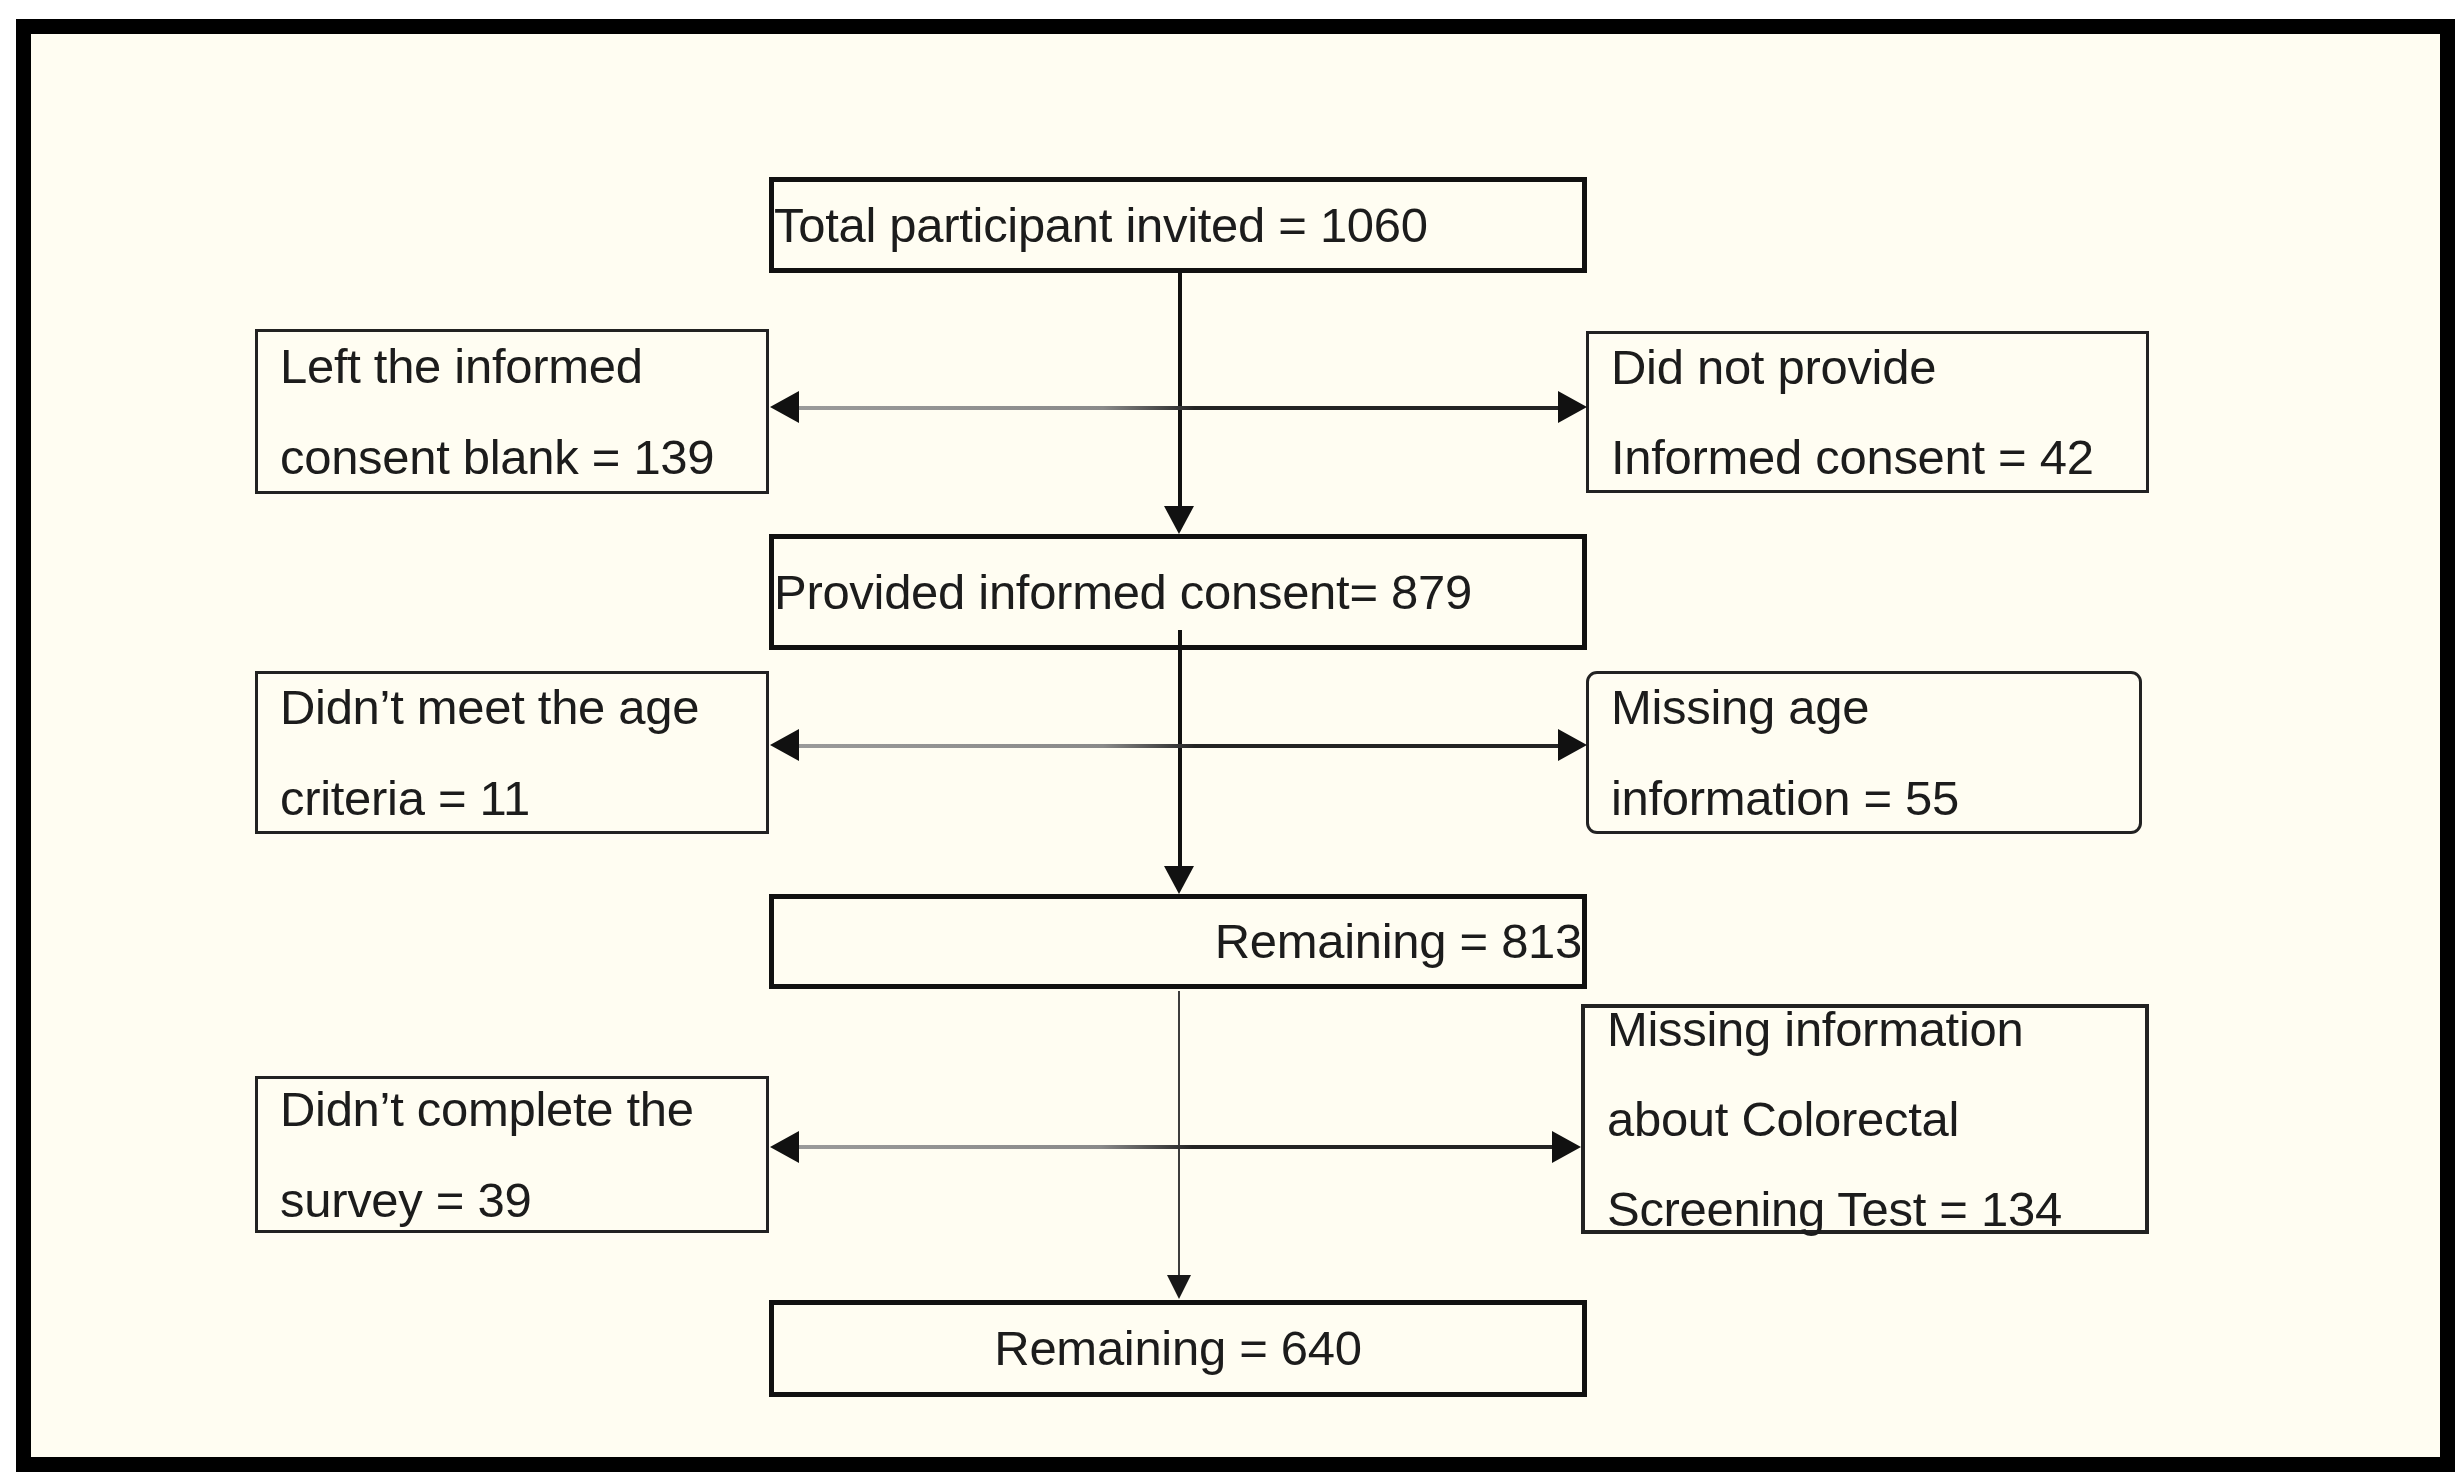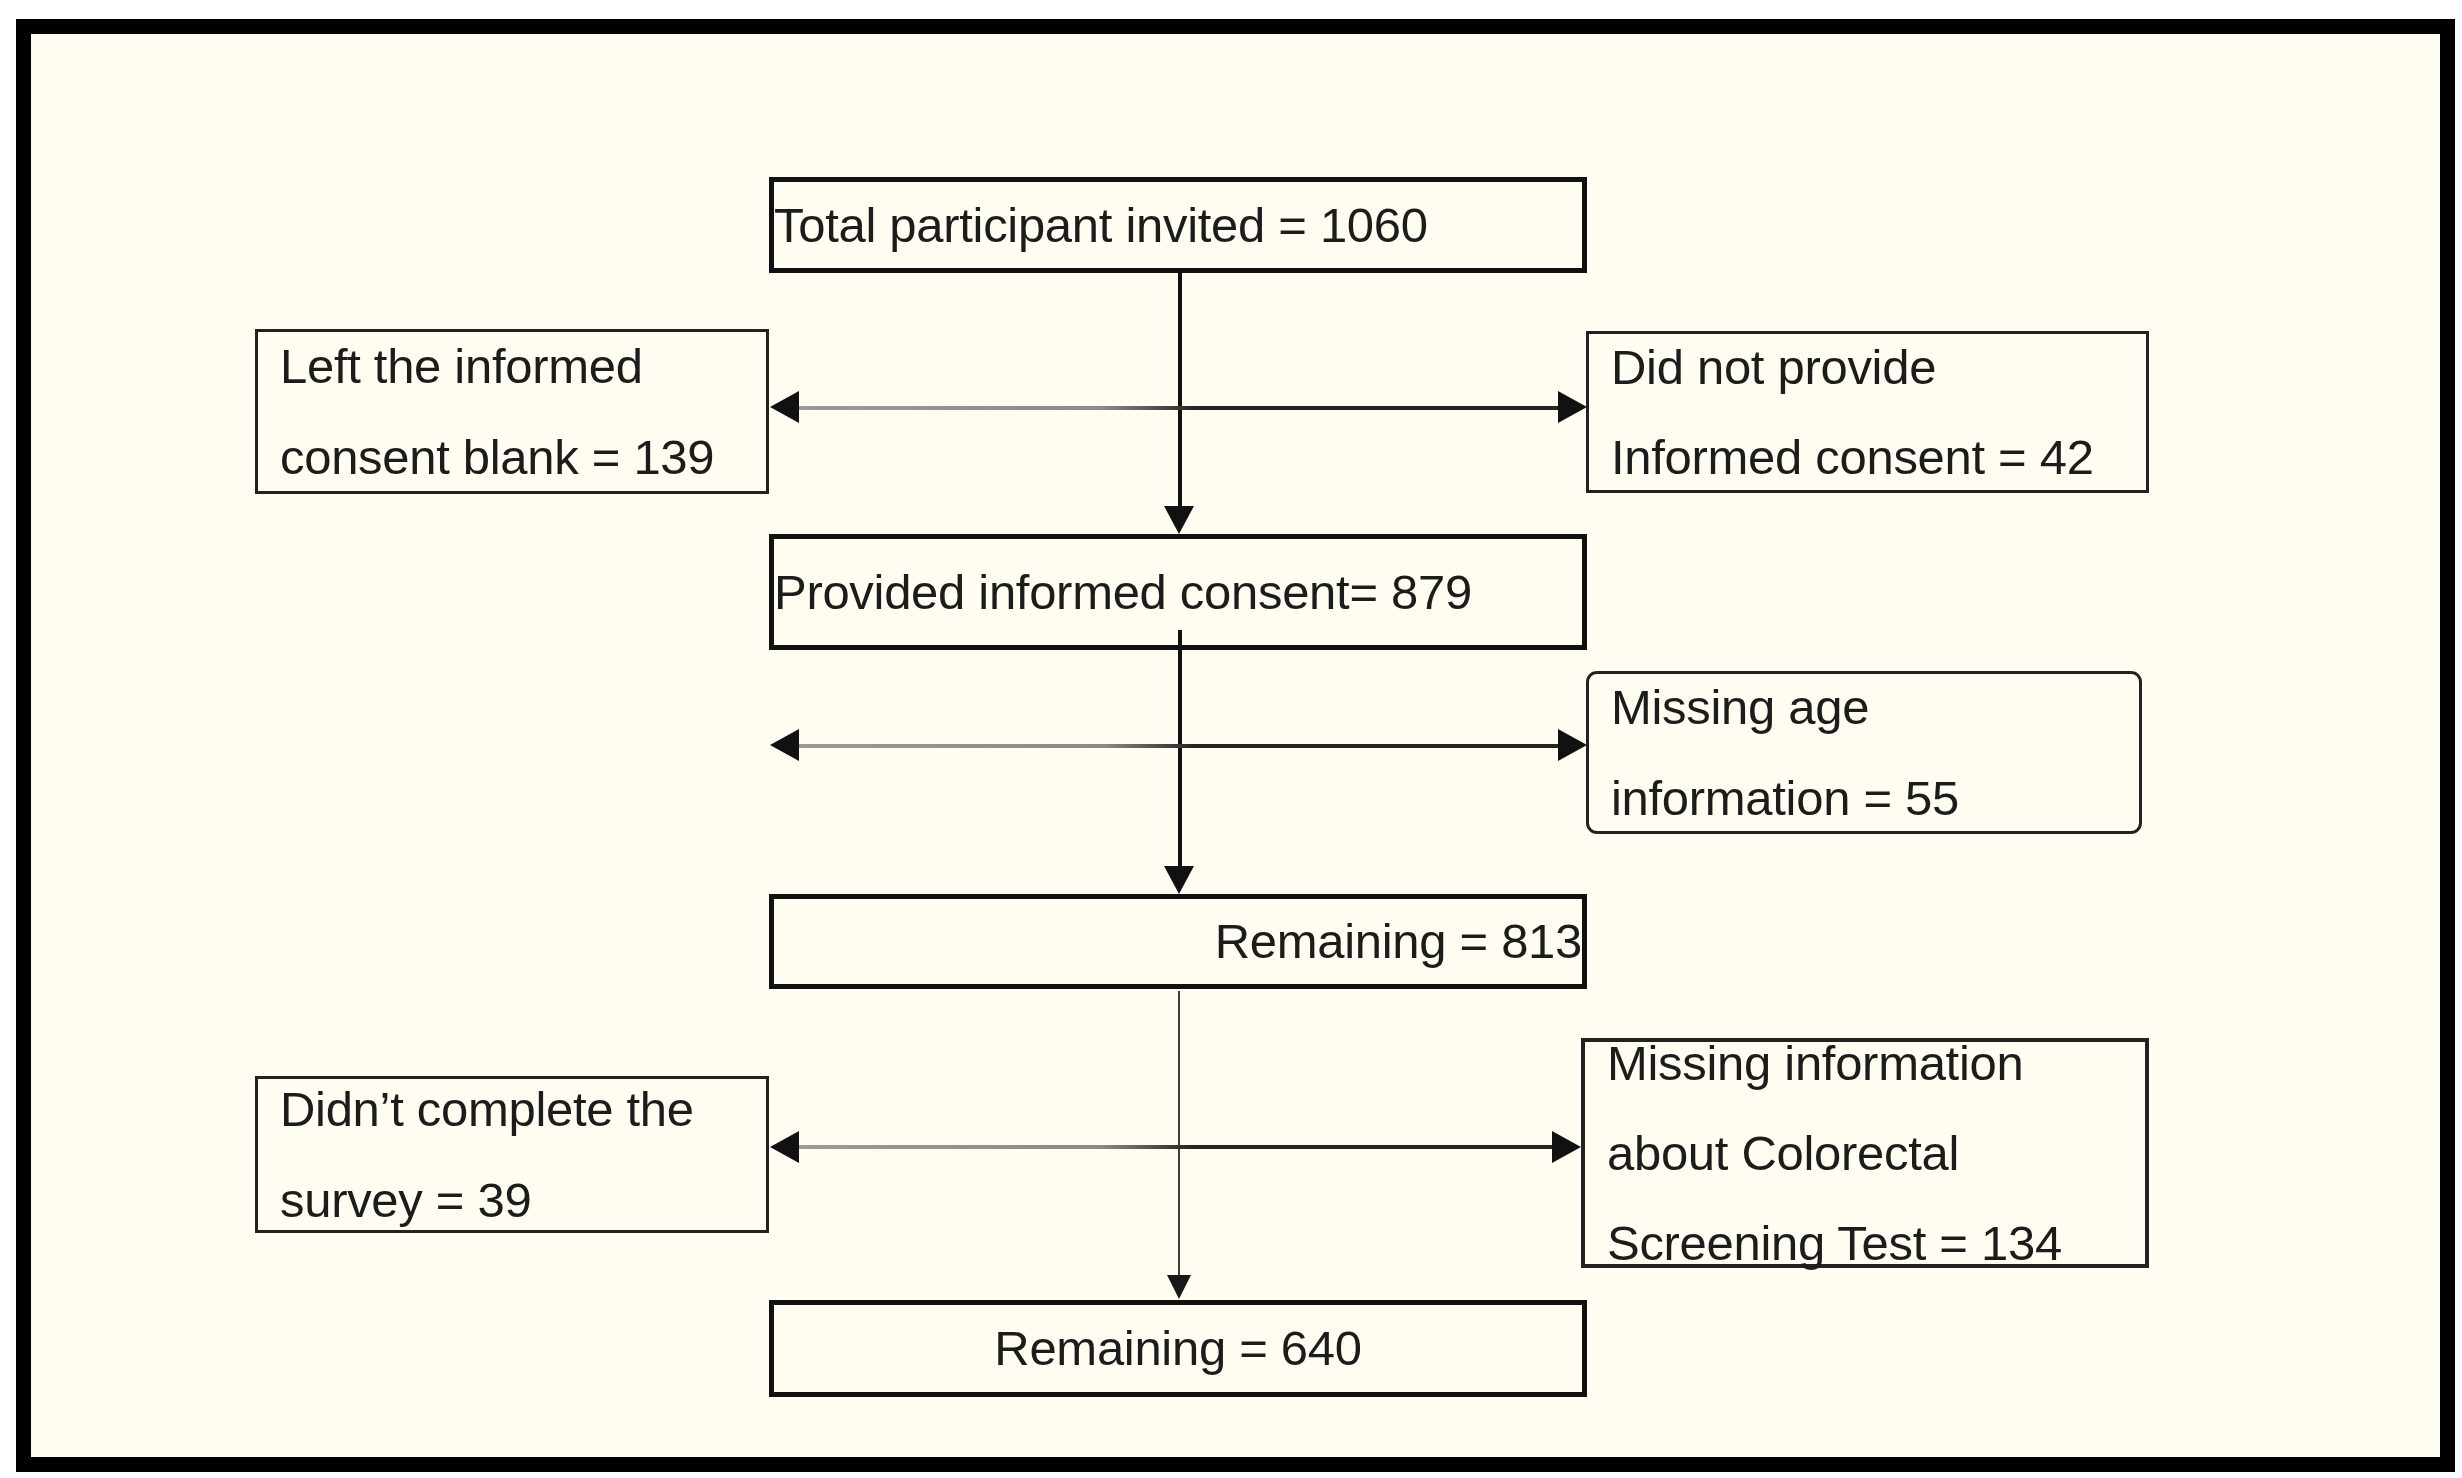--- a/index.html
+++ b/index.html
@@ -84,6 +84,10 @@
     <div>Informed consent = 42</div>
   </div>
 
+  <div class="box side" style="left:255px;top:671px;width:514px;height:163px;">
+    <div>Didn’t meet the age</div>
+    <div>criteria = 11</div>
+  </div>
 
   <div class="box side" style="left:1586px;top:671px;width:556px;height:163px;border-radius:11px;">
     <div>Missing age</div>

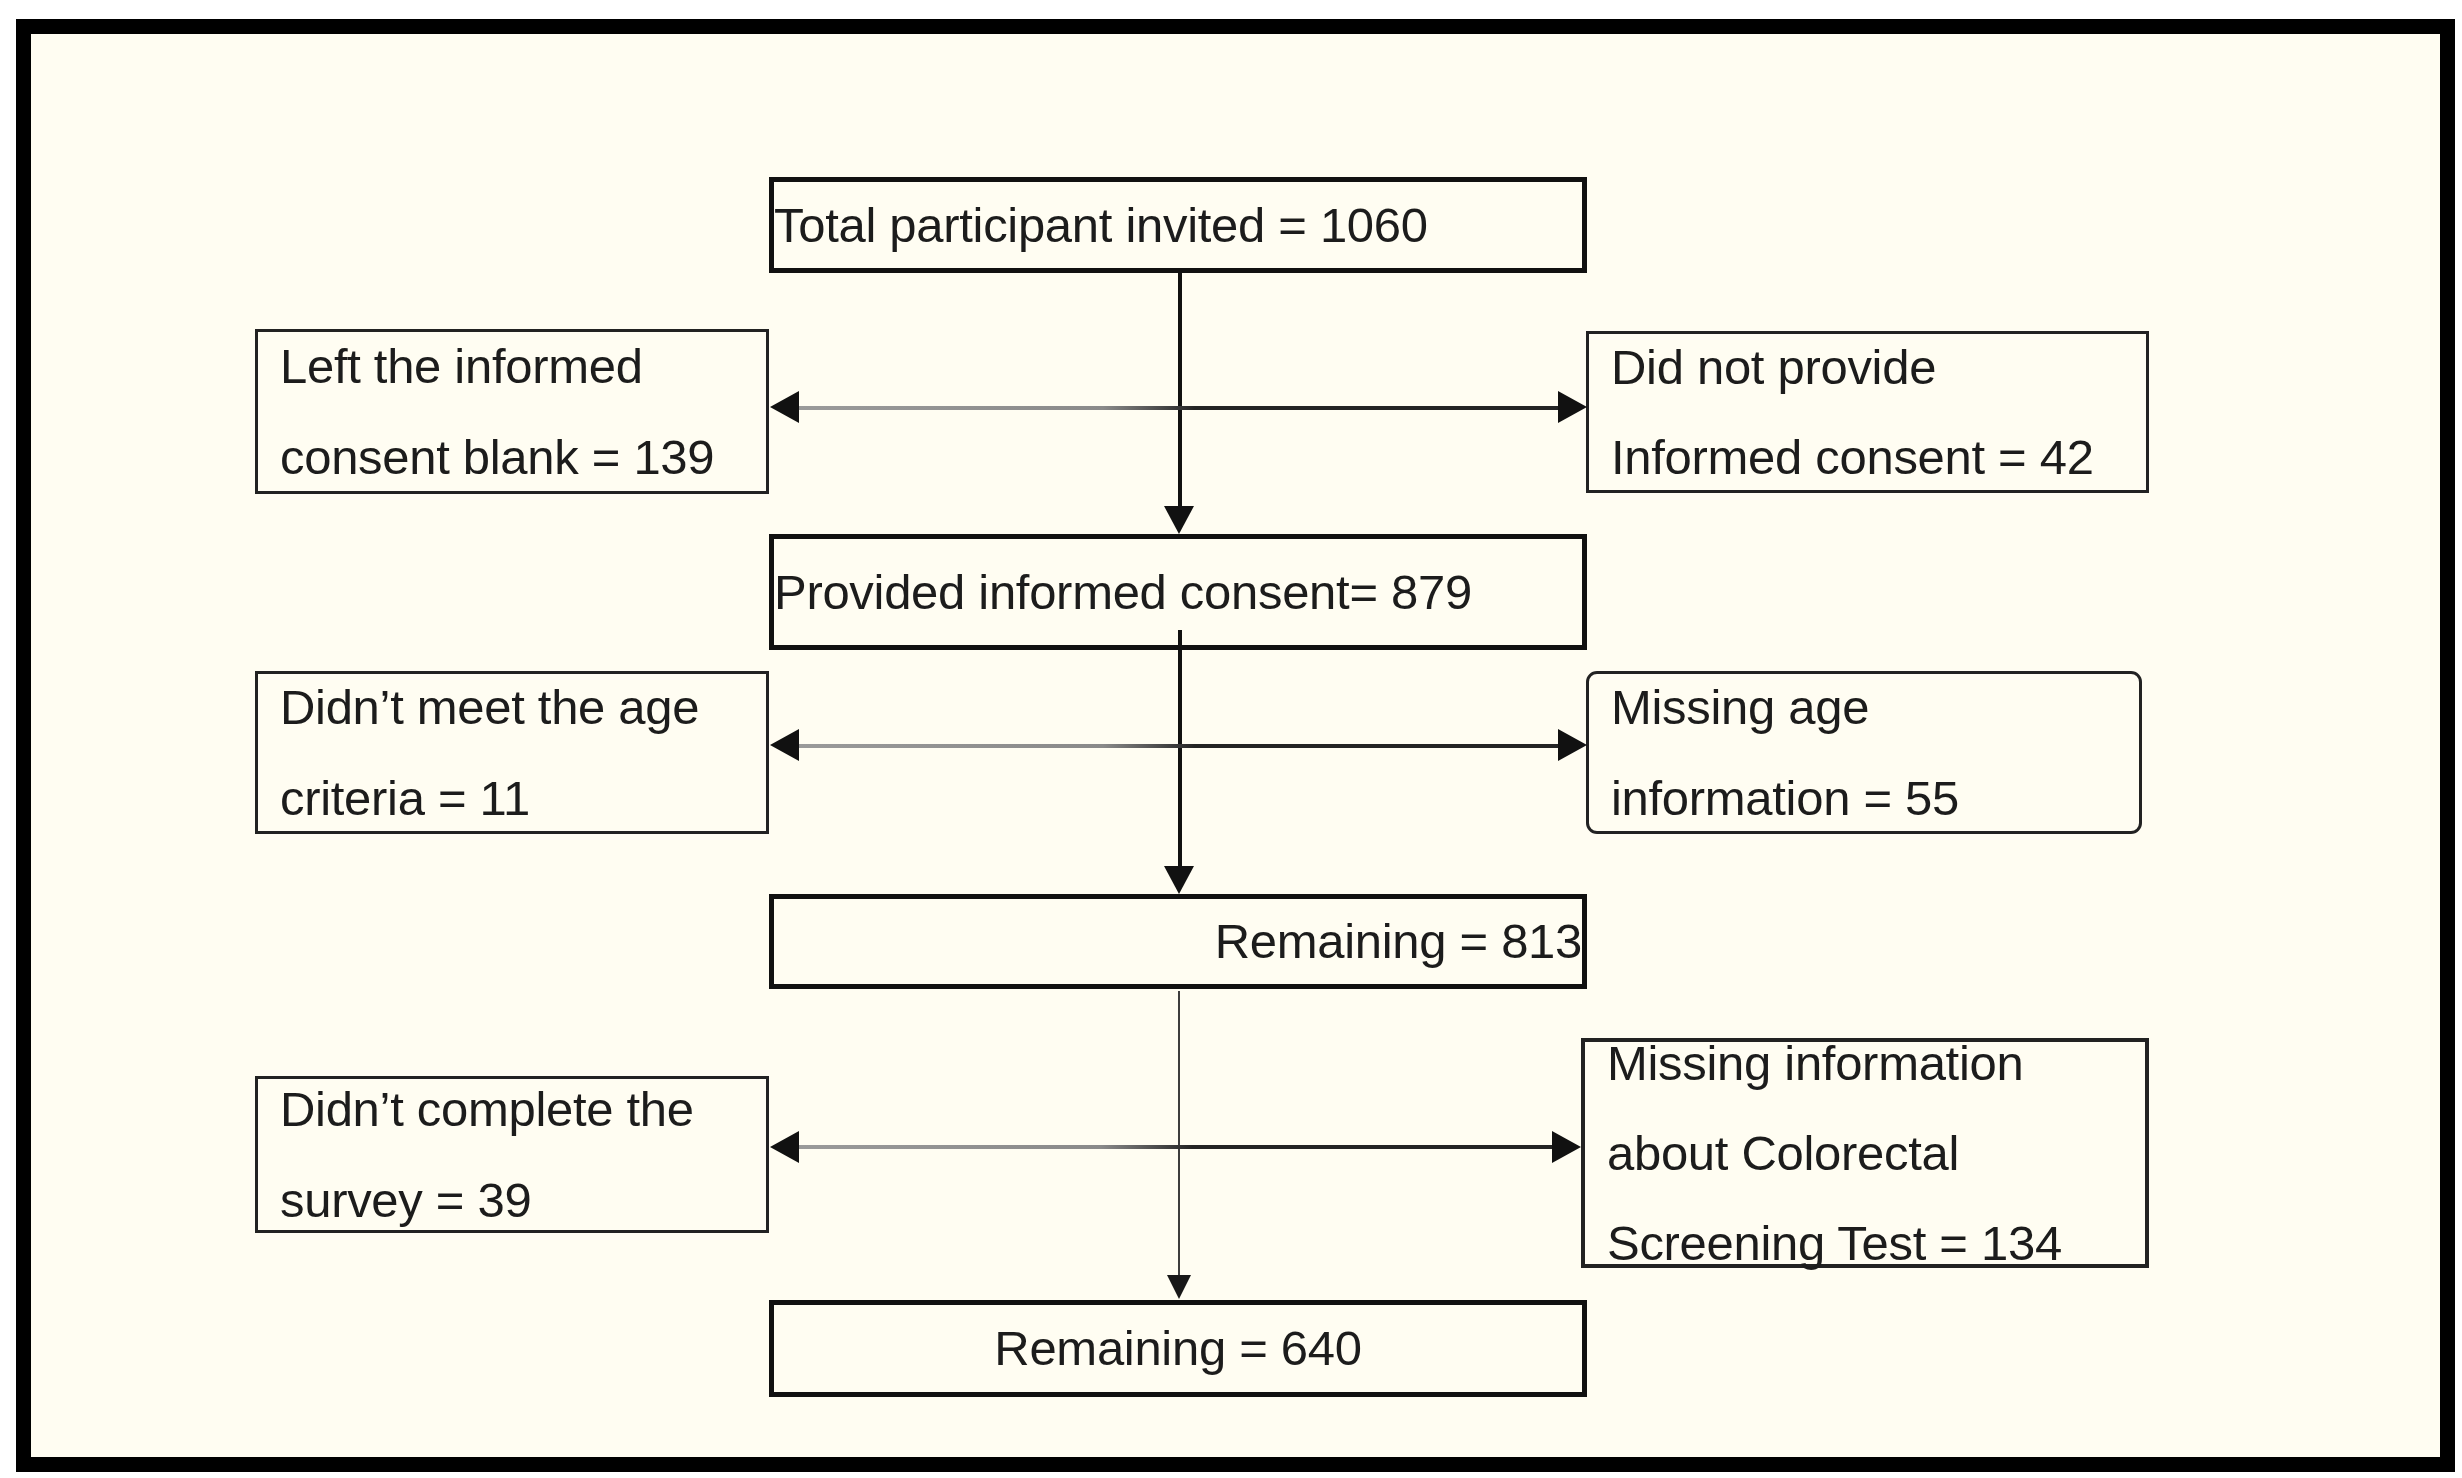--- a/index.html
+++ b/index.html
@@ -99,7 +99,7 @@
     <div>survey = 39</div>
   </div>
 
-  <div class="box side thicker" style="left:1581px;top:1038px;width:568px;height:230px;">
+  <div class="box side thicker" style="left:1581px;top:1004px;width:568px;height:230px;">
     <div>Missing information</div>
     <div>about Colorectal</div>
     <div>Screening Test = 134</div>

